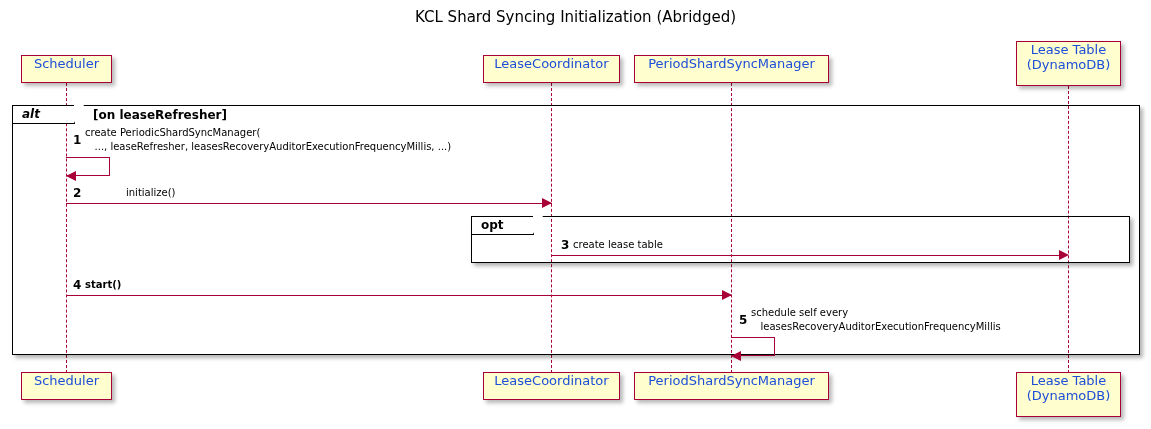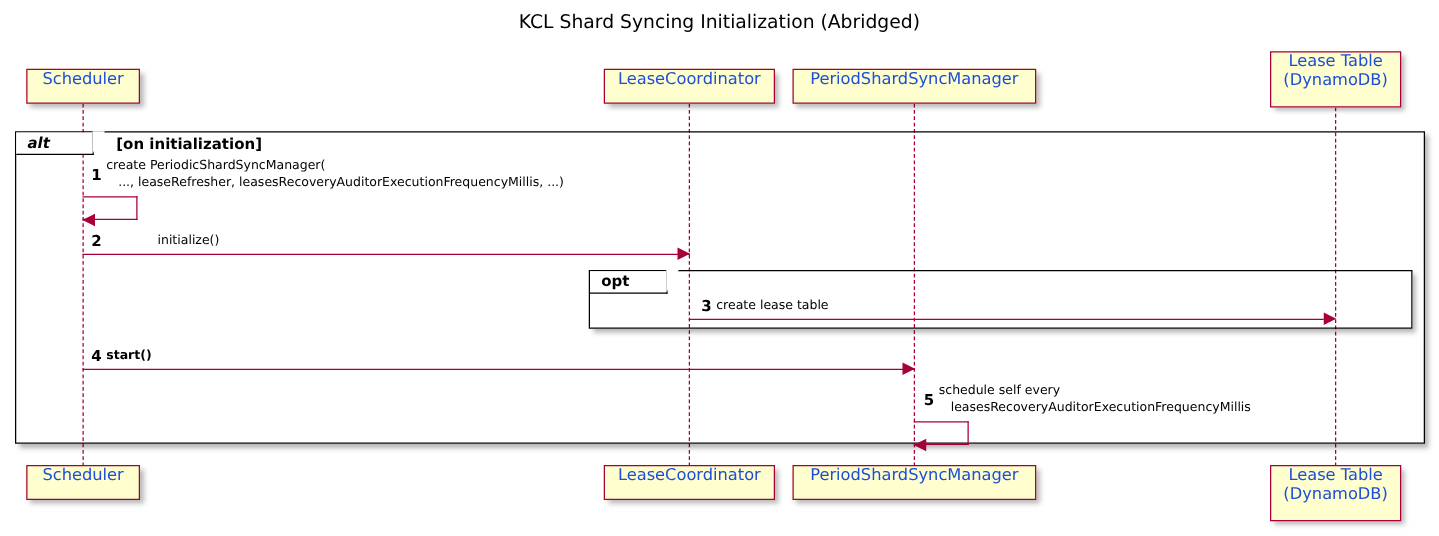--- a/index.html
+++ b/index.html
@@ -156,7 +156,7 @@
 
   <div class="frame" style="left:12px; top:105px; width:1128px; height:250px;"></div>
   <div class="frame-tab" style="left:13px; top:106px; width:62px;font-style:italic;">alt</div>
-  <div class="frame-guard" style="left:93px; top:108px;">[on initialization]</div>
+  <div class="frame-guard" style="left:93px; top:108px;">[on leaseRefresher]</div>
 
   <div class="msg-num" style="left:73px; top:133px;">1</div>
   <div class="msg-label" style="left:85px; top:126px;">create PeriodicShardSyncManager(

